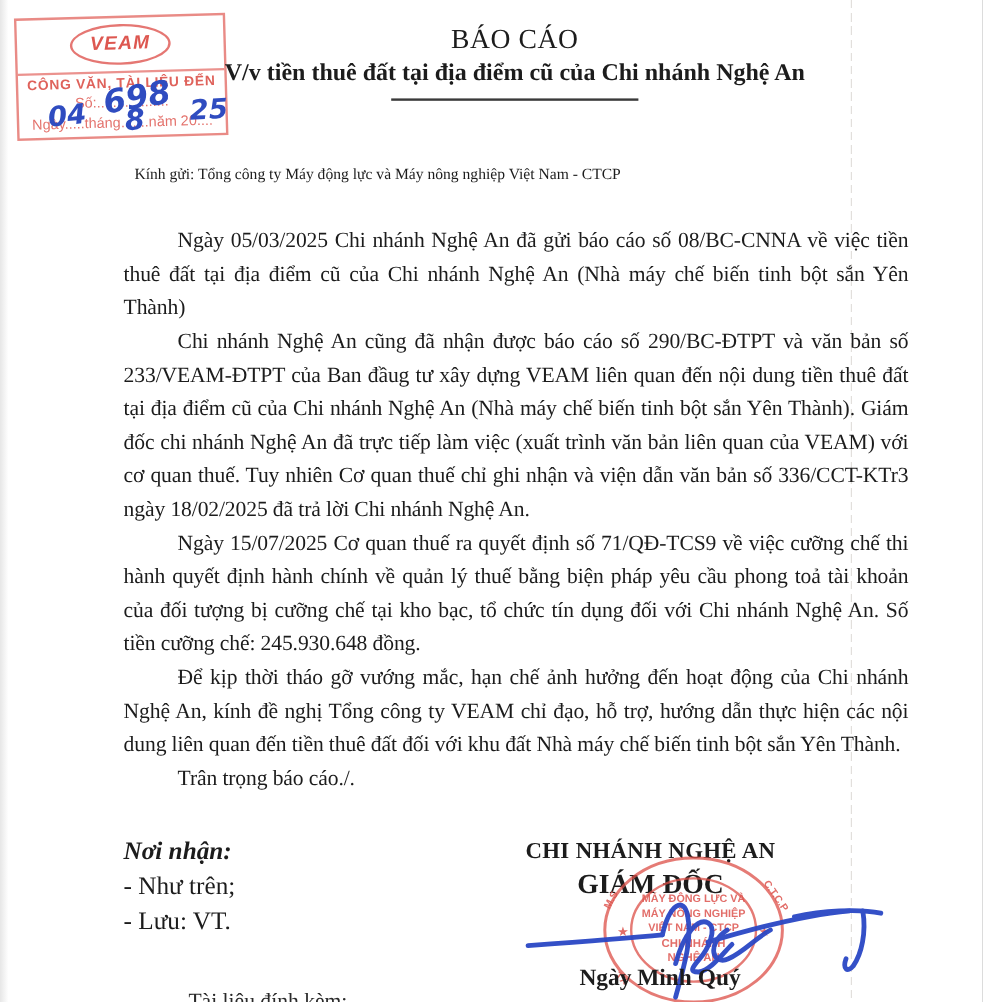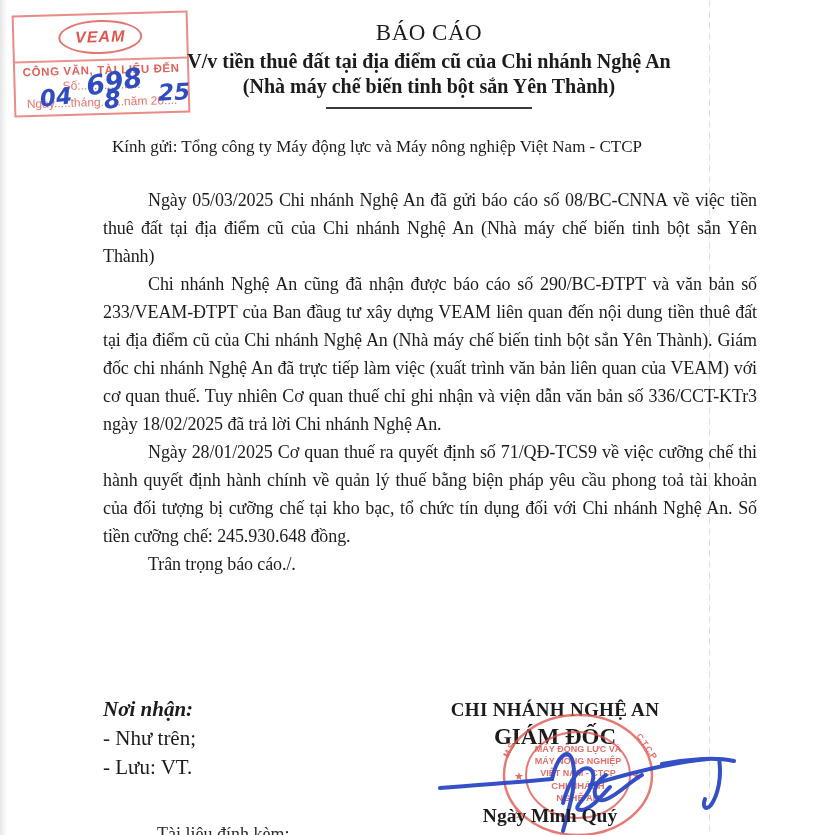--- a/index.html
+++ b/index.html
@@ -116,7 +116,6 @@
   <div class="header">
     <div class="t1">BÁO CÁO</div>
     <div class="t2">V/v tiền thuê đất tại địa điểm cũ của Chi nhánh Nghệ An</div>
-    <div class="t3">(Nhà máy chế biến tinh bột sắn Yên Thành)</div>
     <div class="rule"></div>
   </div>
 

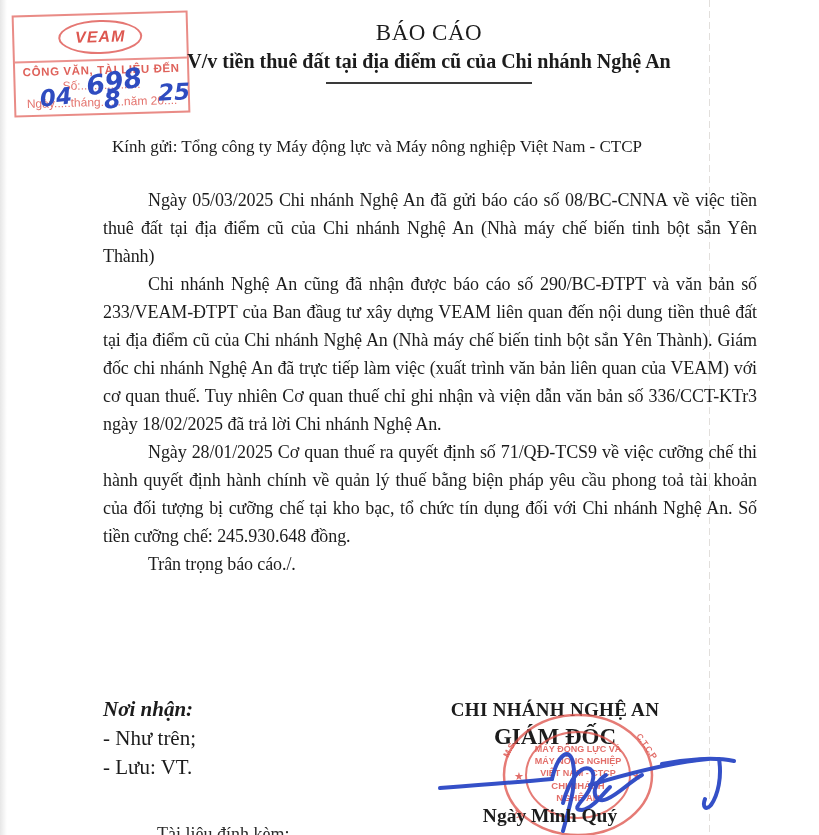--- a/index.html
+++ b/index.html
@@ -63,7 +63,7 @@
   .header .t3{font-size:20px;font-weight:bold;margin-top:2px;}
   .header .rule{width:206px;height:0;border-top:2px solid #3a3a3a;margin:9px auto 0;}
 
-  .salutation{position:absolute;left:112px;top:137px;font-size:17px;}
+  .salutation{position:absolute;left:112px;top:137px;font-size:13px;}
 
   
   .body-block{

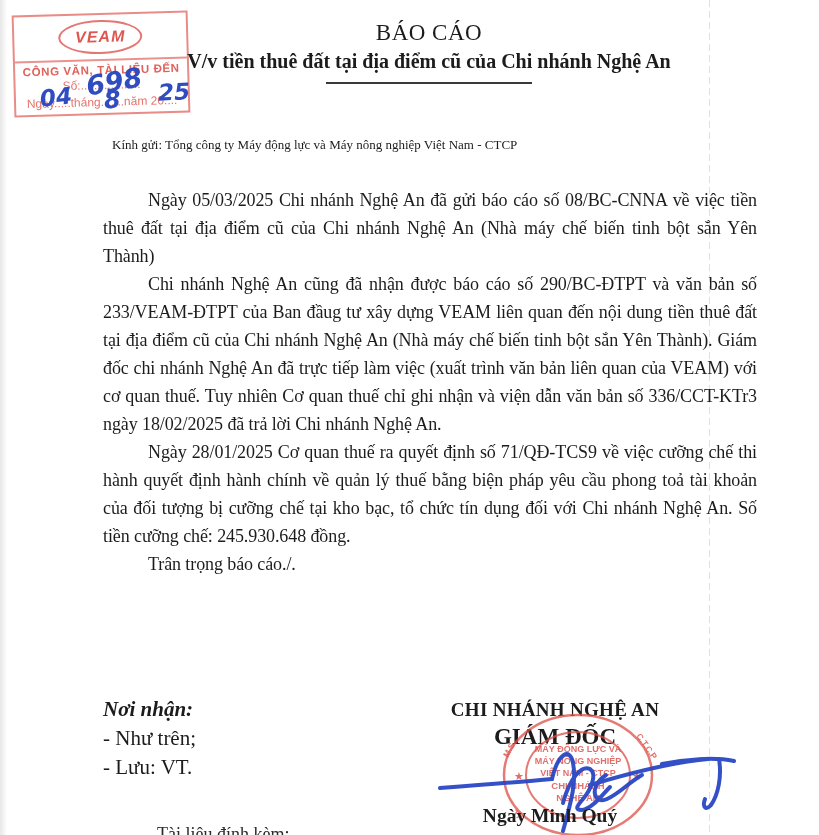--- a/index.html
+++ b/index.html
@@ -124,7 +124,7 @@
   <div class="body-block">
     <p>Ngày 05/03/2025 Chi nhánh Nghệ An đã gửi báo cáo số 08/BC-CNNA về việc tiền thuê đất tại địa điểm cũ của Chi nhánh Nghệ An (Nhà máy chế biến tinh bột sắn Yên Thành)</p>
     <p>Chi nhánh Nghệ An cũng đã nhận được báo cáo số 290/BC-ĐTPT và văn bản số 233/VEAM-ĐTPT của Ban đầug tư xây dựng VEAM liên quan đến nội dung tiền thuê đất tại địa điểm cũ của Chi nhánh Nghệ An (Nhà máy chế biến tinh bột sắn Yên Thành). Giám đốc chi nhánh Nghệ An đã trực tiếp làm việc (xuất trình văn bản liên quan của VEAM) với cơ quan thuế. Tuy nhiên Cơ quan thuế chỉ ghi nhận và viện dẫn văn bản số 336/CCT-KTr3 ngày 18/02/2025 đã trả lời Chi nhánh Nghệ An.</p>
-    <p>Ngày 28/01/2025 Cơ quan thuế ra quyết định số 71/QĐ-TCS9 về việc cưỡng chế thi hành quyết định hành chính về quản lý thuế bằng biện pháp yêu cầu phong toả tài khoản của đối tượng bị cưỡng chế tại kho bạc, tổ chức tín dụng đối với Chi nhánh Nghệ An. Số tiền cưỡng chế: 245.930.648 đồng.</p>
+    <p>Ngày 15/07/2025 Cơ quan thuế ra quyết định số 71/QĐ-TCS9 về việc cưỡng chế thi hành quyết định hành chính về quản lý thuế bằng biện pháp yêu cầu phong toả tài khoản của đối tượng bị cưỡng chế tại kho bạc, tổ chức tín dụng đối với Chi nhánh Nghệ An. Số tiền cưỡng chế: 245.930.648 đồng.</p>
     <p class="closing">Trân trọng báo cáo./.</p>
   </div>
 

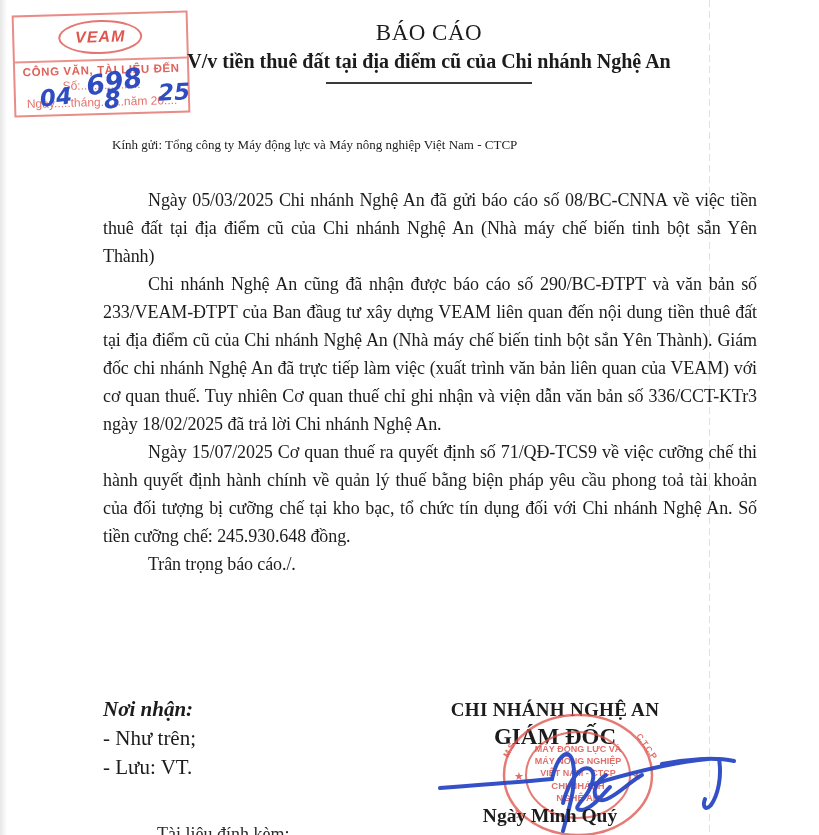--- a/index.html
+++ b/index.html
@@ -125,6 +125,7 @@
     <p>Ngày 05/03/2025 Chi nhánh Nghệ An đã gửi báo cáo số 08/BC-CNNA về việc tiền thuê đất tại địa điểm cũ của Chi nhánh Nghệ An (Nhà máy chế biến tinh bột sắn Yên Thành)</p>
     <p>Chi nhánh Nghệ An cũng đã nhận được báo cáo số 290/BC-ĐTPT và văn bản số 233/VEAM-ĐTPT của Ban đầug tư xây dựng VEAM liên quan đến nội dung tiền thuê đất tại địa điểm cũ của Chi nhánh Nghệ An (Nhà máy chế biến tinh bột sắn Yên Thành). Giám đốc chi nhánh Nghệ An đã trực tiếp làm việc (xuất trình văn bản liên quan của VEAM) với cơ quan thuế. Tuy nhiên Cơ quan thuế chỉ ghi nhận và viện dẫn văn bản số 336/CCT-KTr3 ngày 18/02/2025 đã trả lời Chi nhánh Nghệ An.</p>
     <p>Ngày 15/07/2025 Cơ quan thuế ra quyết định số 71/QĐ-TCS9 về việc cưỡng chế thi hành quyết định hành chính về quản lý thuế bằng biện pháp yêu cầu phong toả tài khoản của đối tượng bị cưỡng chế tại kho bạc, tổ chức tín dụng đối với Chi nhánh Nghệ An. Số tiền cưỡng chế: 245.930.648 đồng.</p>
+    <p>Để kịp thời tháo gỡ vướng mắc, hạn chế ảnh hưởng đến hoạt động của Chi nhánh Nghệ An, kính đề nghị Tổng công ty VEAM chỉ đạo, hỗ trợ, hướng dẫn thực hiện các nội dung liên quan đến tiền thuê đất đối với khu đất Nhà máy chế biến tinh bột sắn Yên Thành.</p>
     <p class="closing">Trân trọng báo cáo./.</p>
   </div>
 

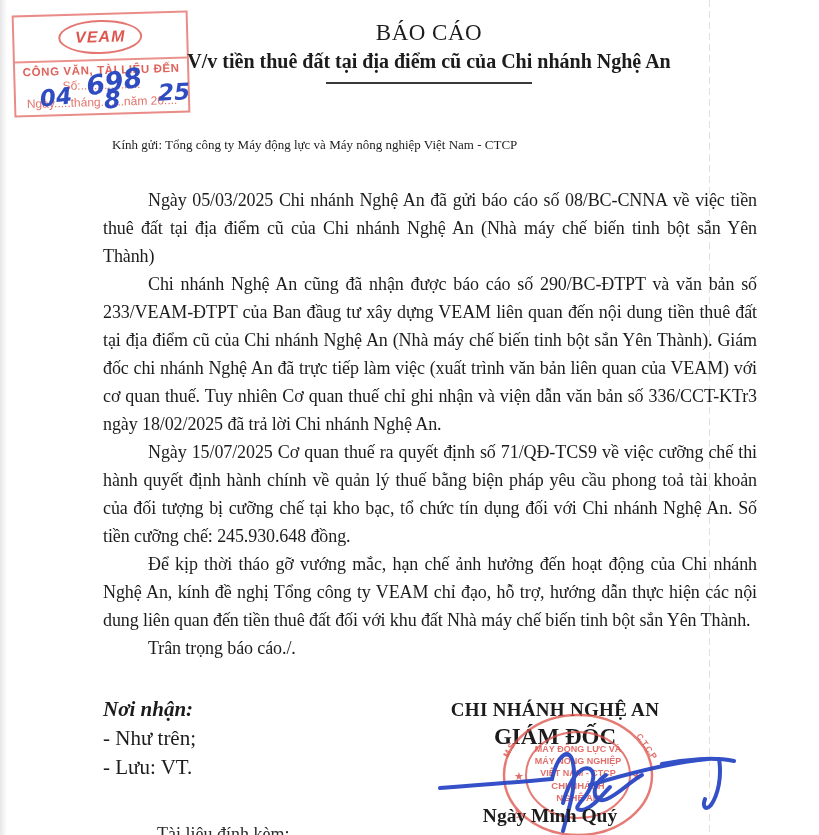--- a/index.html
+++ b/index.html
@@ -80,7 +80,7 @@
   .recipients .item{margin-top:4px;line-height:25px;}
   .attachment{position:absolute;left:157px;top:824px;font-size:18px;color:#2a2a2a;}
 
-  .sig-head{position:absolute;left:400px;top:699px;width:310px;text-align:center;}
+  .sig-head{position:absolute;left:387px;top:699px;width:310px;text-align:center;}
   .sig-head .org{font-size:19px;font-weight:bold;letter-spacing:.3px;}
   .sig-head .role{font-size:23px;font-weight:bold;margin-top:3px;}
   .sig-name{position:absolute;left:430px;top:805px;width:240px;text-align:center;

